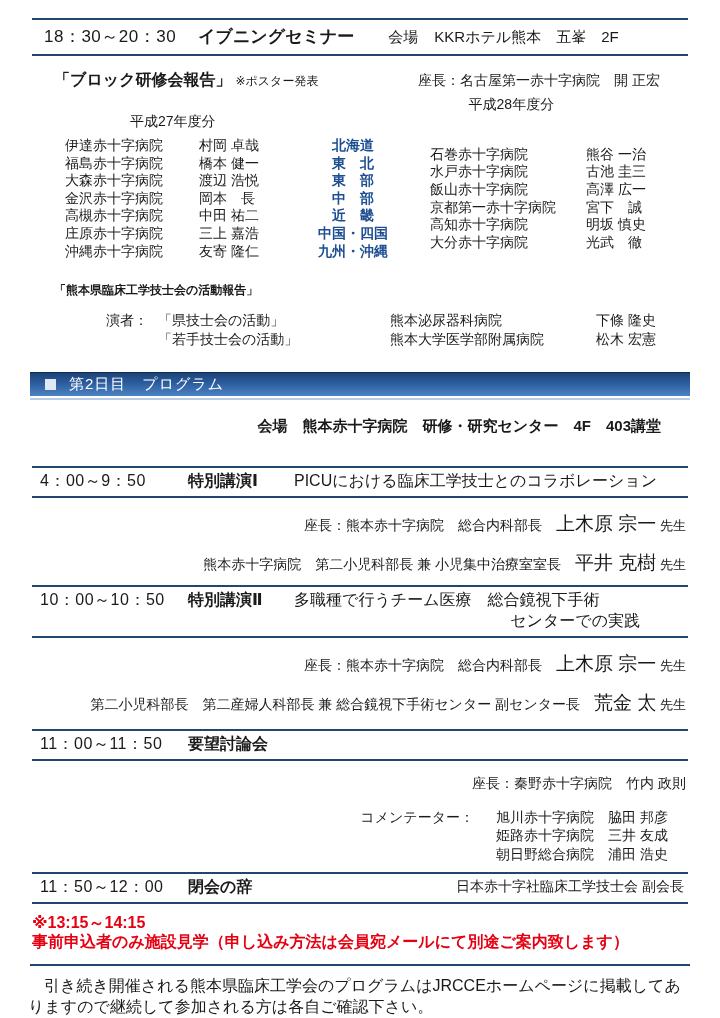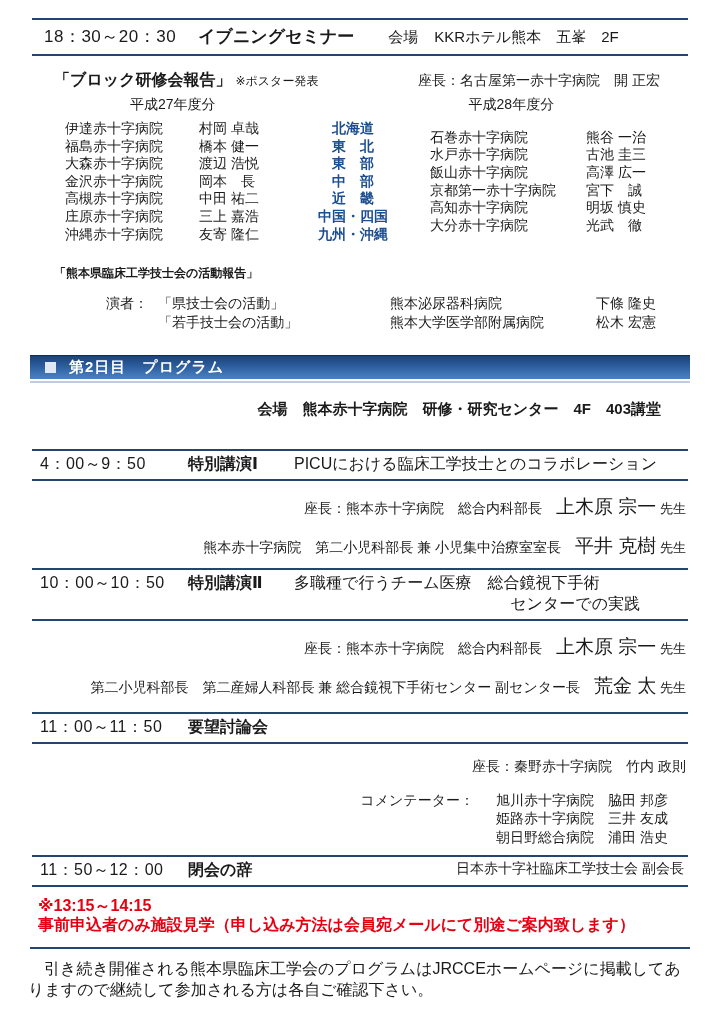--- a/index.html
+++ b/index.html
@@ -33,7 +33,7 @@
   .poster-note{font-size:12px;margin-left:4px;}
   .block-chair{font-size:14px;margin-left:auto;padding-right:28px;}
   .years{display:flex;font-size:14px;margin-top:5px;}
-  .year-left{margin-left:98px;}
+  .year-left{margin-left:98px;margin-top:17px;}
   .year-right{margin-left:253px;}
   .block-table{display:flex;margin-top:6px;font-size:14px;line-height:17.6px;align-items:center;}
   .col-left{width:372px;padding-left:33px;box-sizing:border-box;}

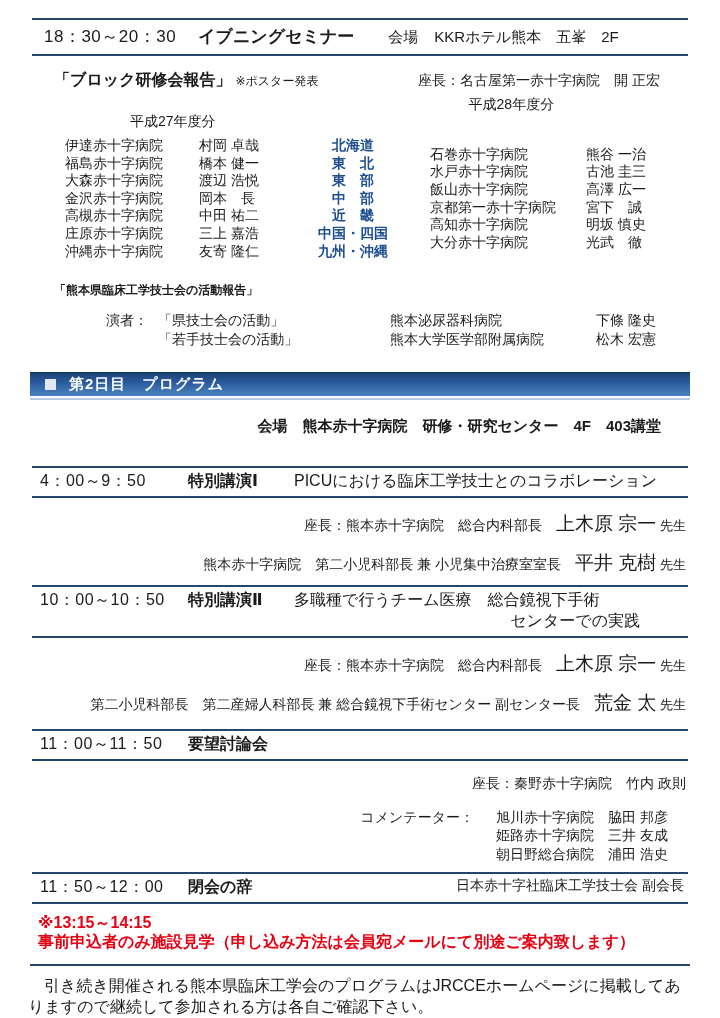--- a/index.html
+++ b/index.html
@@ -62,7 +62,7 @@
     display:flex;align-items:center;
   }
   .banner .sq{width:11px;height:11px;background:#dfe8f3;margin:0 13px 0 15px;}
-  .banner .label{color:#ffffff;font-weight:bold;font-size:15px;letter-spacing:1px;}
+  .banner .label{color:#ffffff;font-weight:normal;font-size:15px;letter-spacing:1px;}
   .banner-underline{height:2px;background:#b9cde6;margin:2px 30px 0 30px;}
 
   .day2-venue{font-size:15px;font-weight:bold;text-align:right;padding-right:27px;margin-top:17px;}

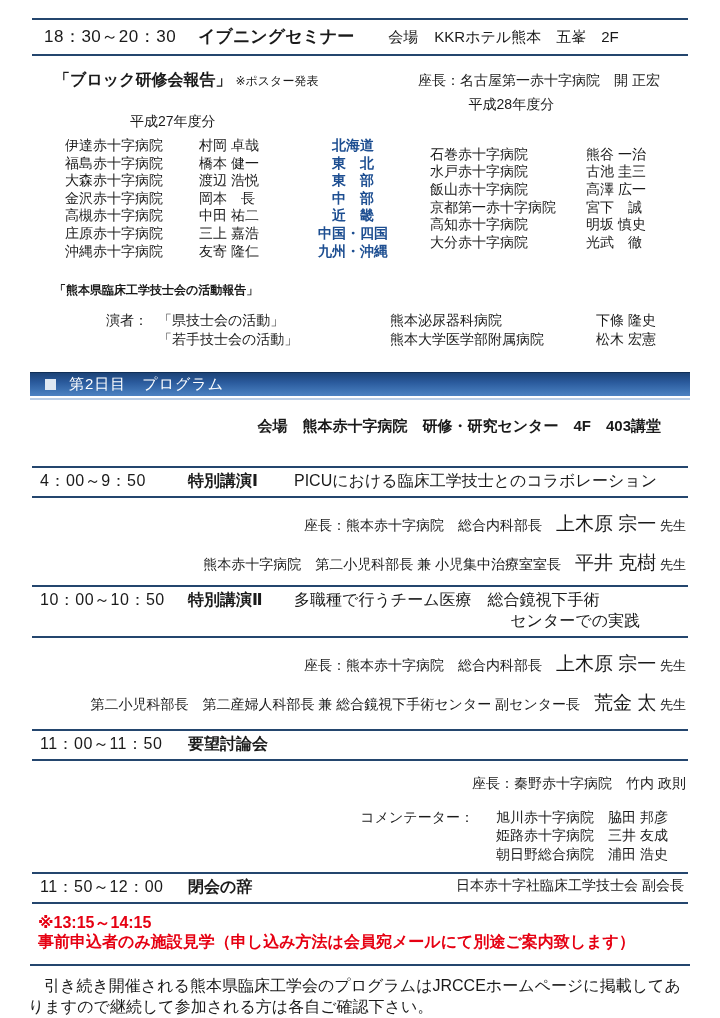--- a/index.html
+++ b/index.html
@@ -82,7 +82,7 @@
   .s1{margin-top:30px;}
   .s2{margin-top:9px;}
   .s3{margin-top:13px;}
-  .s4{margin-top:9px;align-items:flex-start;}
+  .s4{margin-top:9px;align-items:center;}
   .s4 .closing-right{margin-left:auto;font-size:14px;padding-right:2px;}
 
   .chair-line,.speaker-line{

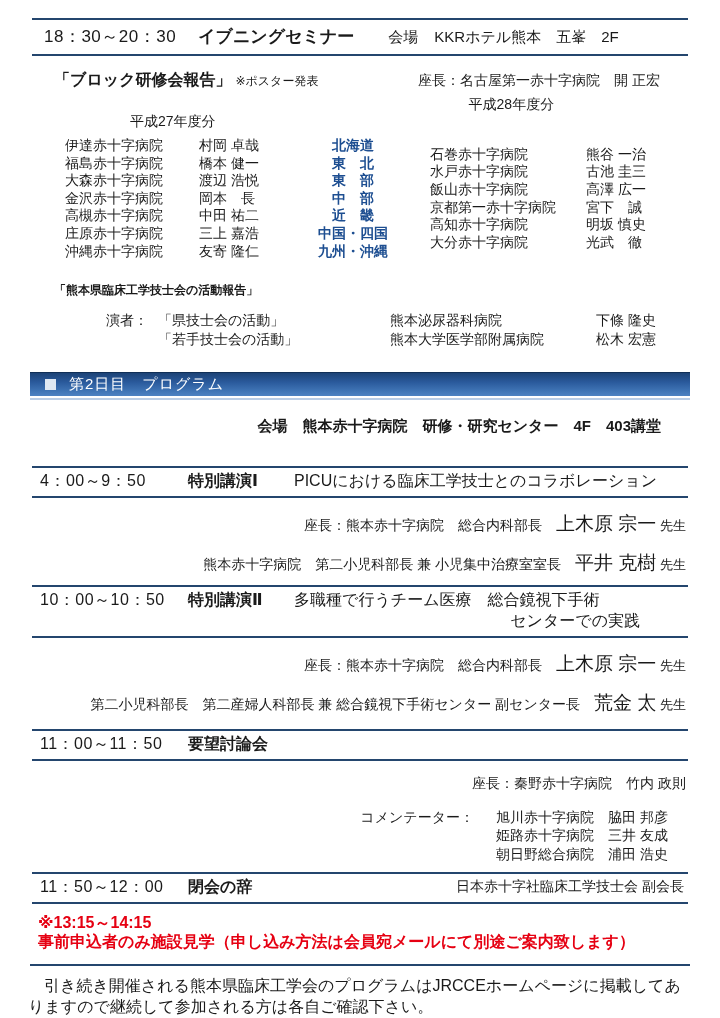--- a/index.html
+++ b/index.html
@@ -99,7 +99,7 @@
   .crow .cname{width:78px;margin-left:14px;}
 
   
-  .notice{margin:9px 0 0 6px;color:#e60012;font-weight:bold;font-size:16px;line-height:19.5px;}
+  .notice{margin:9px 0 0 0;color:#e60012;font-weight:bold;font-size:16px;line-height:19.5px;}
 
   .footer-divider{height:2px;background:#24466e;margin:12px 30px 0 30px;}
   .footer-paragraph{margin:9px 28px 0 28px;font-size:16px;line-height:21.5px;}

